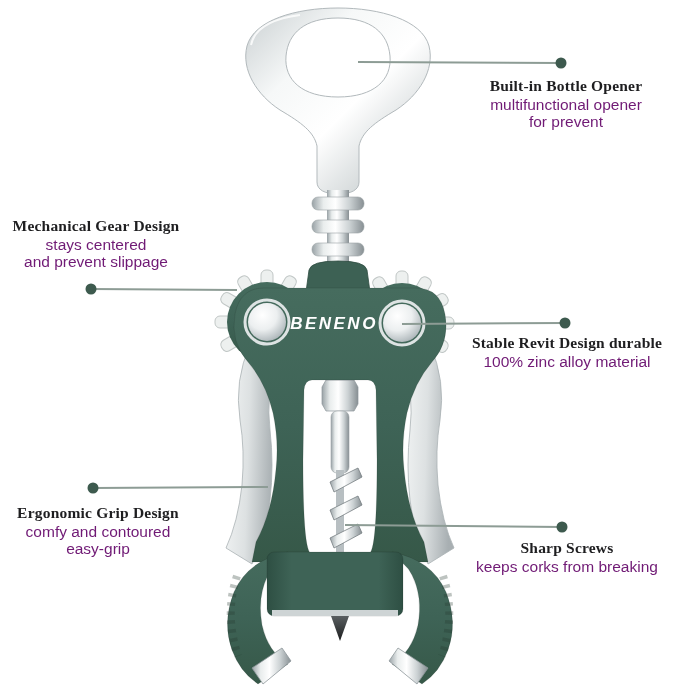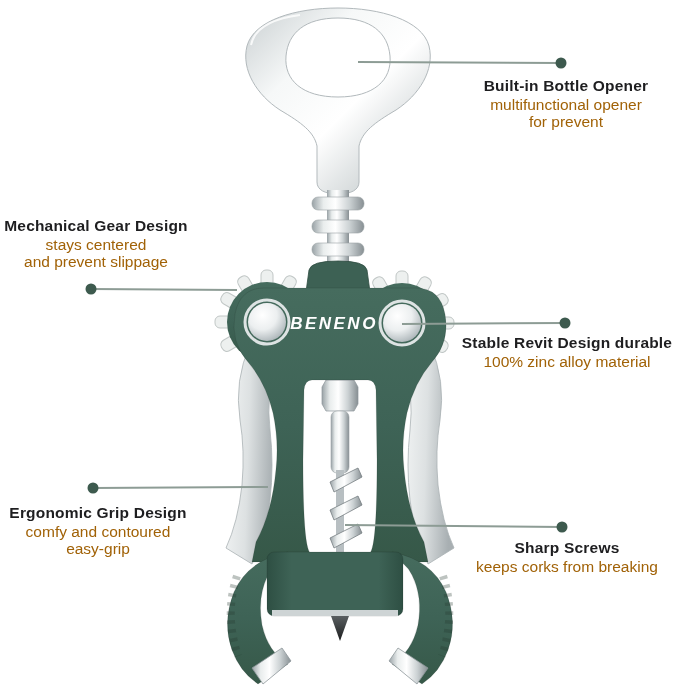--- a/index.html
+++ b/index.html
@@ -11,7 +11,7 @@
   .callout { position:absolute; text-align:center; }
   .callout h3 {
     margin:0; font-weight:bold; font-size:15.5px; line-height:20px;
-    letter-spacing:.2px; color:#1e1e20;
+    letter-spacing:.2px; color:#1e1e20;font-family:Liberation Serif, serif;
   }
   .callout p {
     margin:0; font-size:15.5px; line-height:17px; color:#a16207;

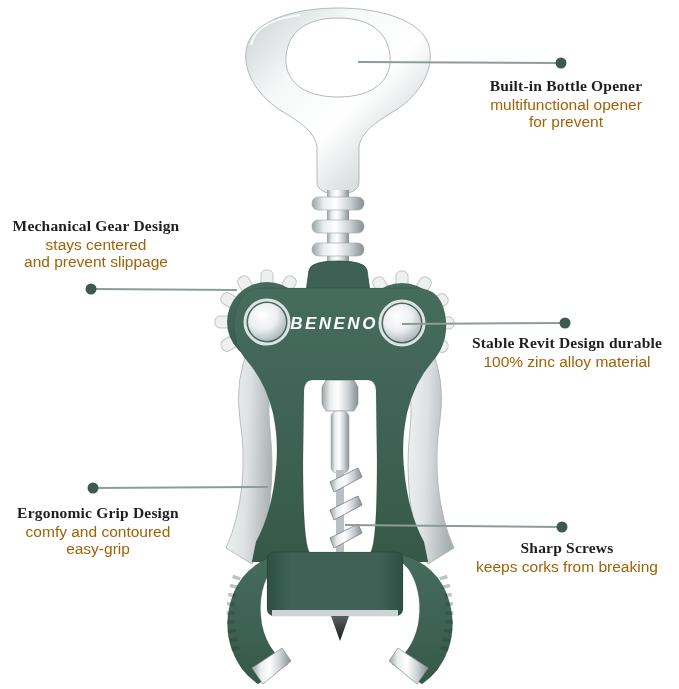--- a/index.html
+++ b/index.html
@@ -14,7 +14,7 @@
     letter-spacing:.2px; color:#1e1e20;font-family:Liberation Serif, serif;
   }
   .callout p {
-    margin:0; font-size:15.5px; line-height:17px; color:#a16207;
+    margin:0; font-size:15.5px; line-height:17px; color:#701a75;
   }
   
   #co-opener { left:452px; top:76px;  width:228px; }

